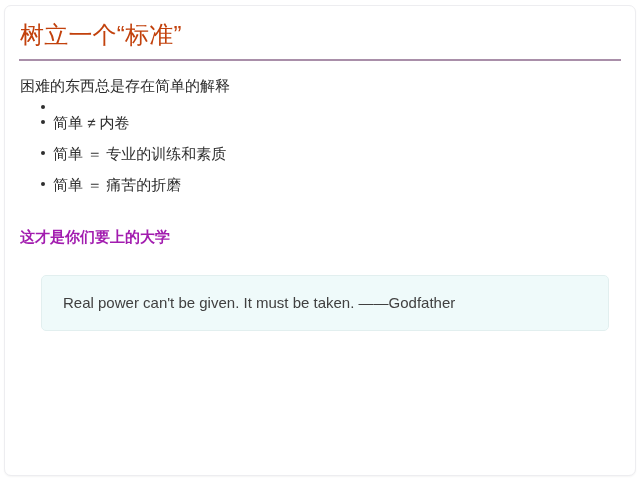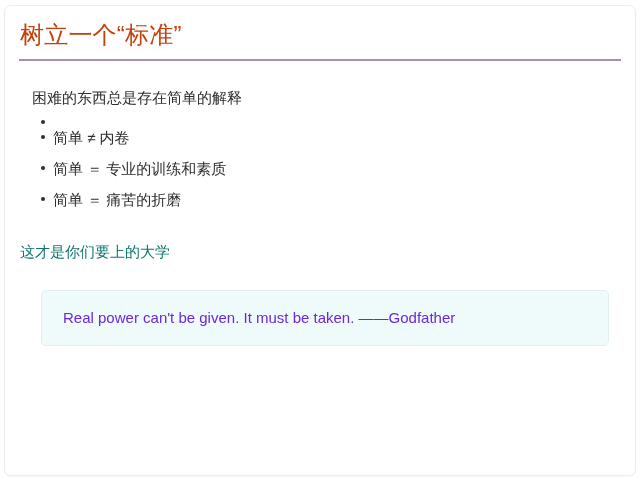--- a/index.html
+++ b/index.html
@@ -60,7 +60,7 @@
 
   
   .lead-paragraph {
-    margin: 12px;
+    margin: 0;
     padding: 14px 0 0 1px;
     font-size: 15px;
     line-height: 1.5;

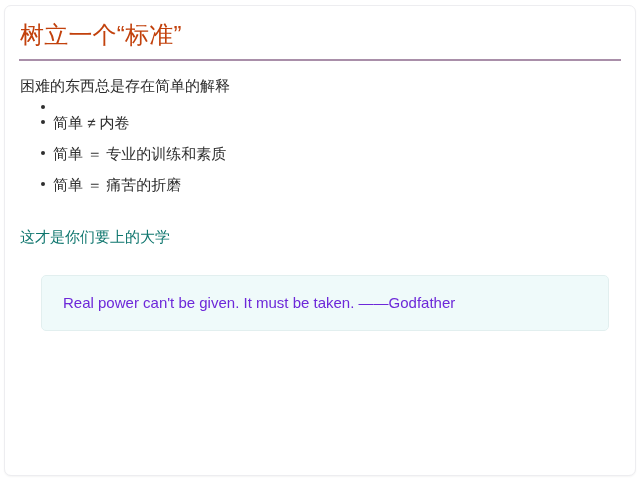--- a/index.html
+++ b/index.html
@@ -99,9 +99,9 @@
     margin: 0;
     padding: 26px 0 0 1px;
     font-size: 15px;
-    font-weight: normal;
+    font-weight: bold;
     line-height: 1.4;
-    color: #0f766e;
+    color: #a21caf;
   }
 
   

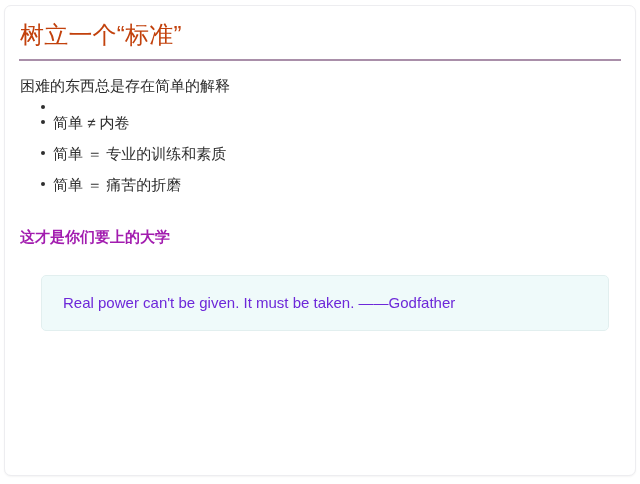--- a/index.html
+++ b/index.html
@@ -121,7 +121,7 @@
   .quote-text {
     font-size: 15px;
     line-height: 1.4;
-    color: #6d28d9;
+    color: #404040;
     white-space: nowrap;
   }
 </style>

